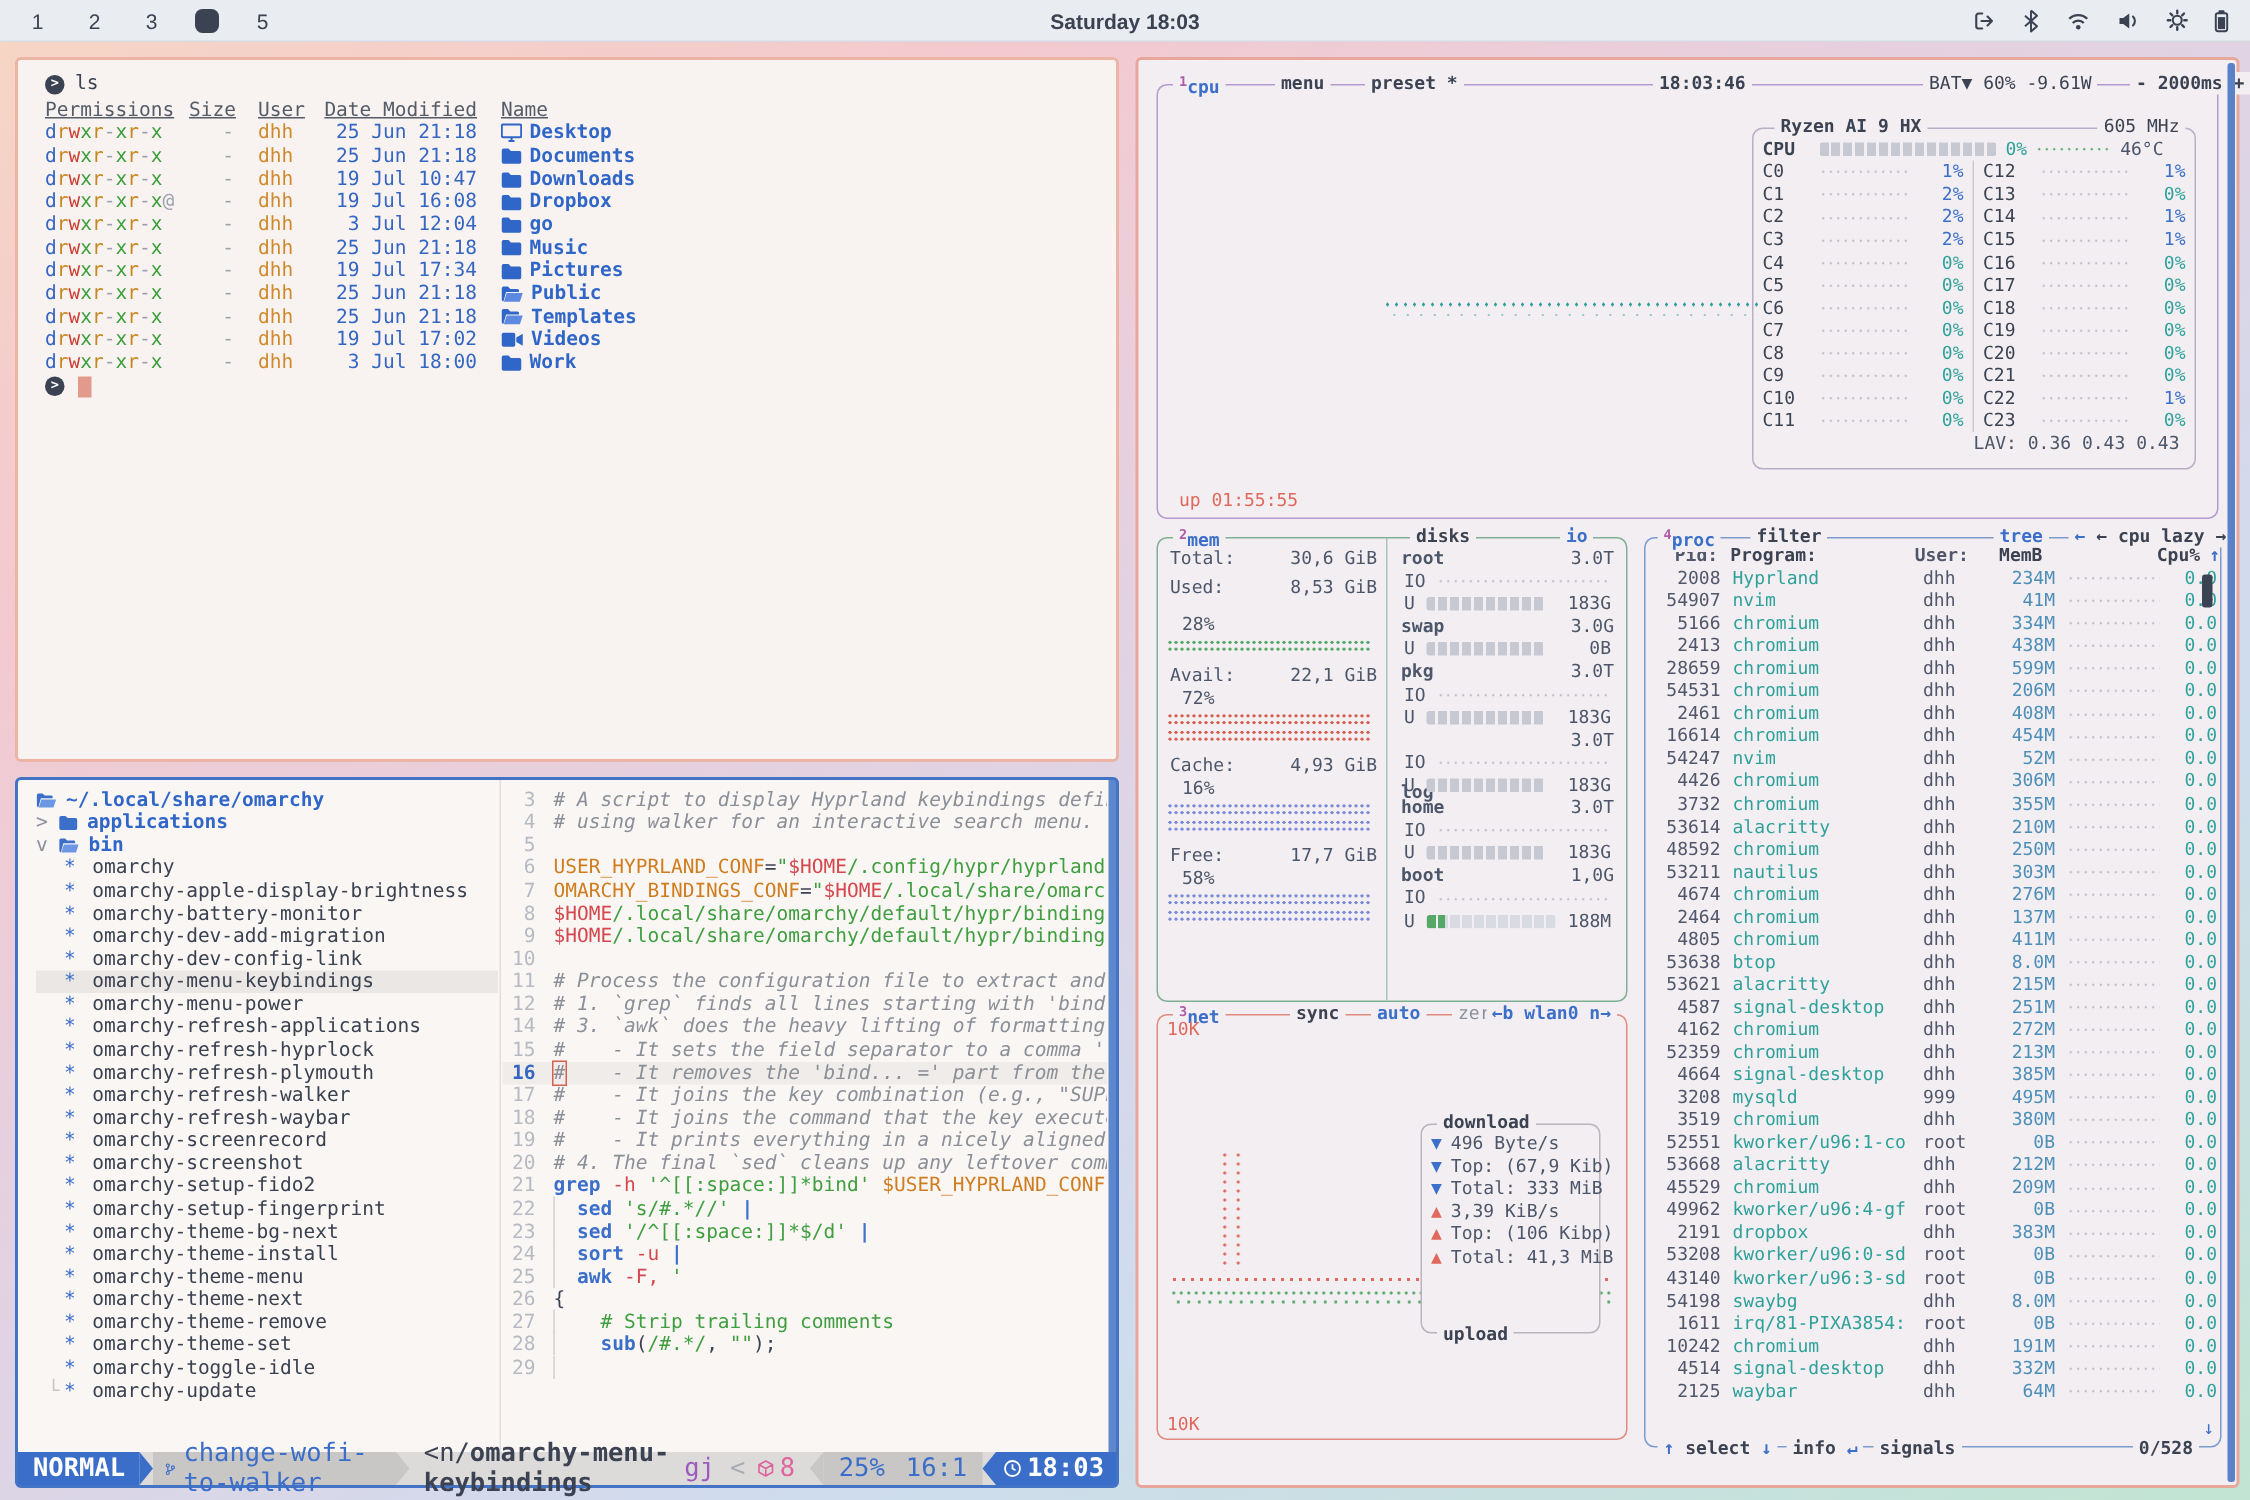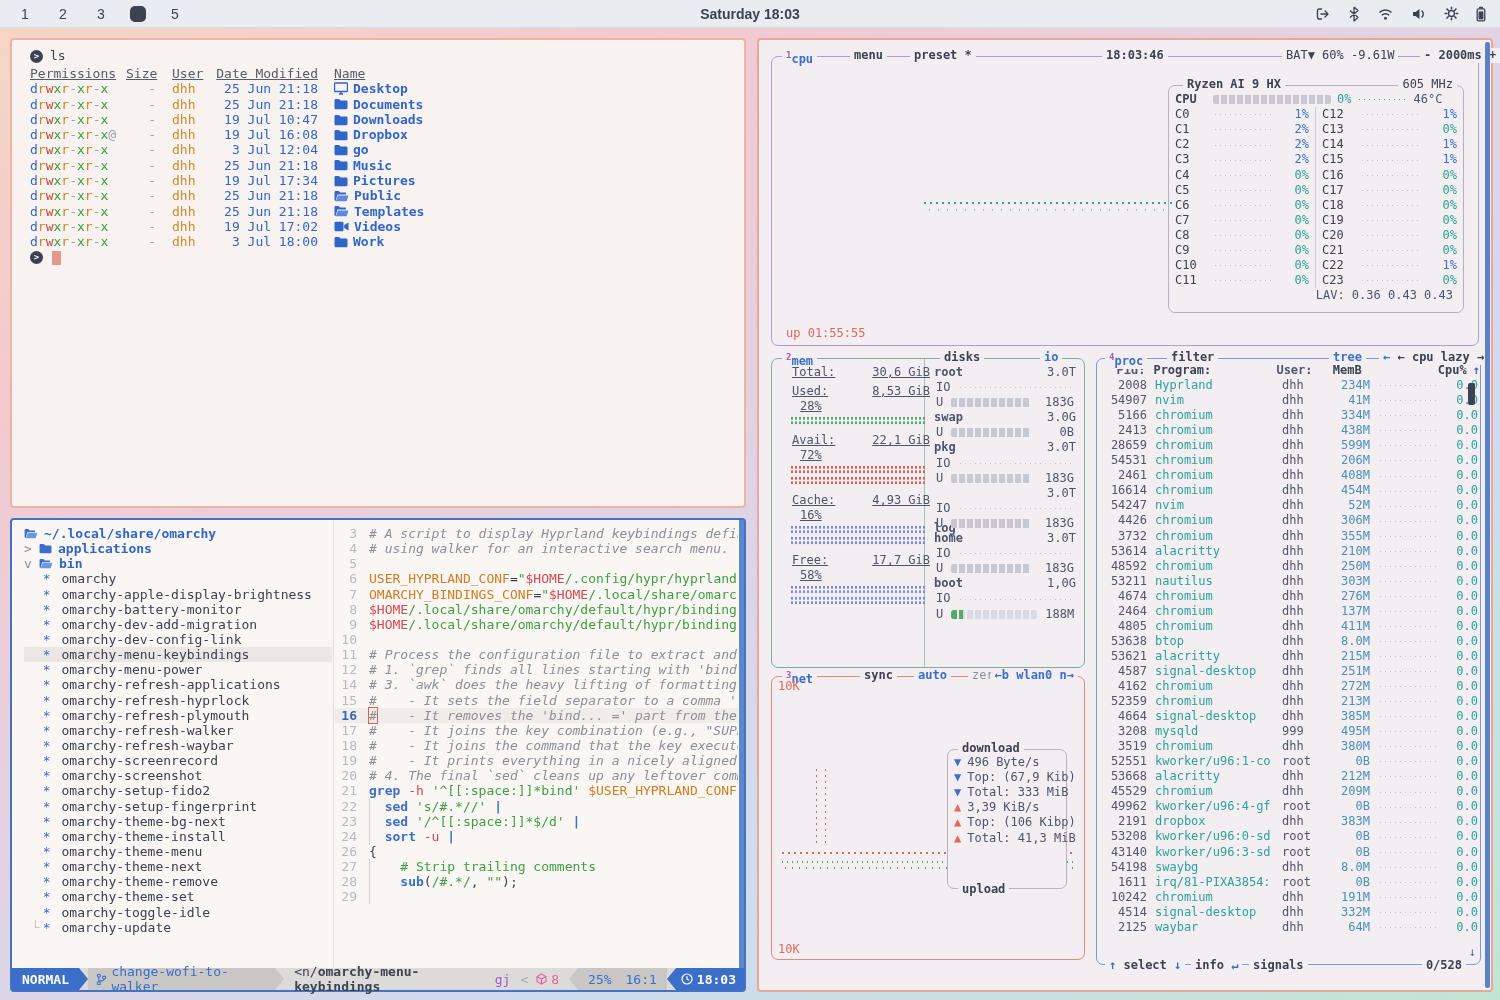--- a/index.html
+++ b/index.html
@@ -600,7 +600,7 @@
       <span class="chip" style="left:168px;">disks</span>
       <span class="chip" style="left:268px;"><span class="blue">io</span></span>
       <div style="position:absolute; left:152px; top:0; bottom:0; width:1px; background:#a8c4b2;"></div>
-      <div id="mem-col" style="position:absolute; left:16px; top:6px; width:146px;text-decoration:underline;">
+      <div id="mem-col" style="position:absolute; left:4px; top:6px; width:146px;">
           <div class="mem-label-row">
             <span>Total:</span>
             <span>30,6 GiB</span>

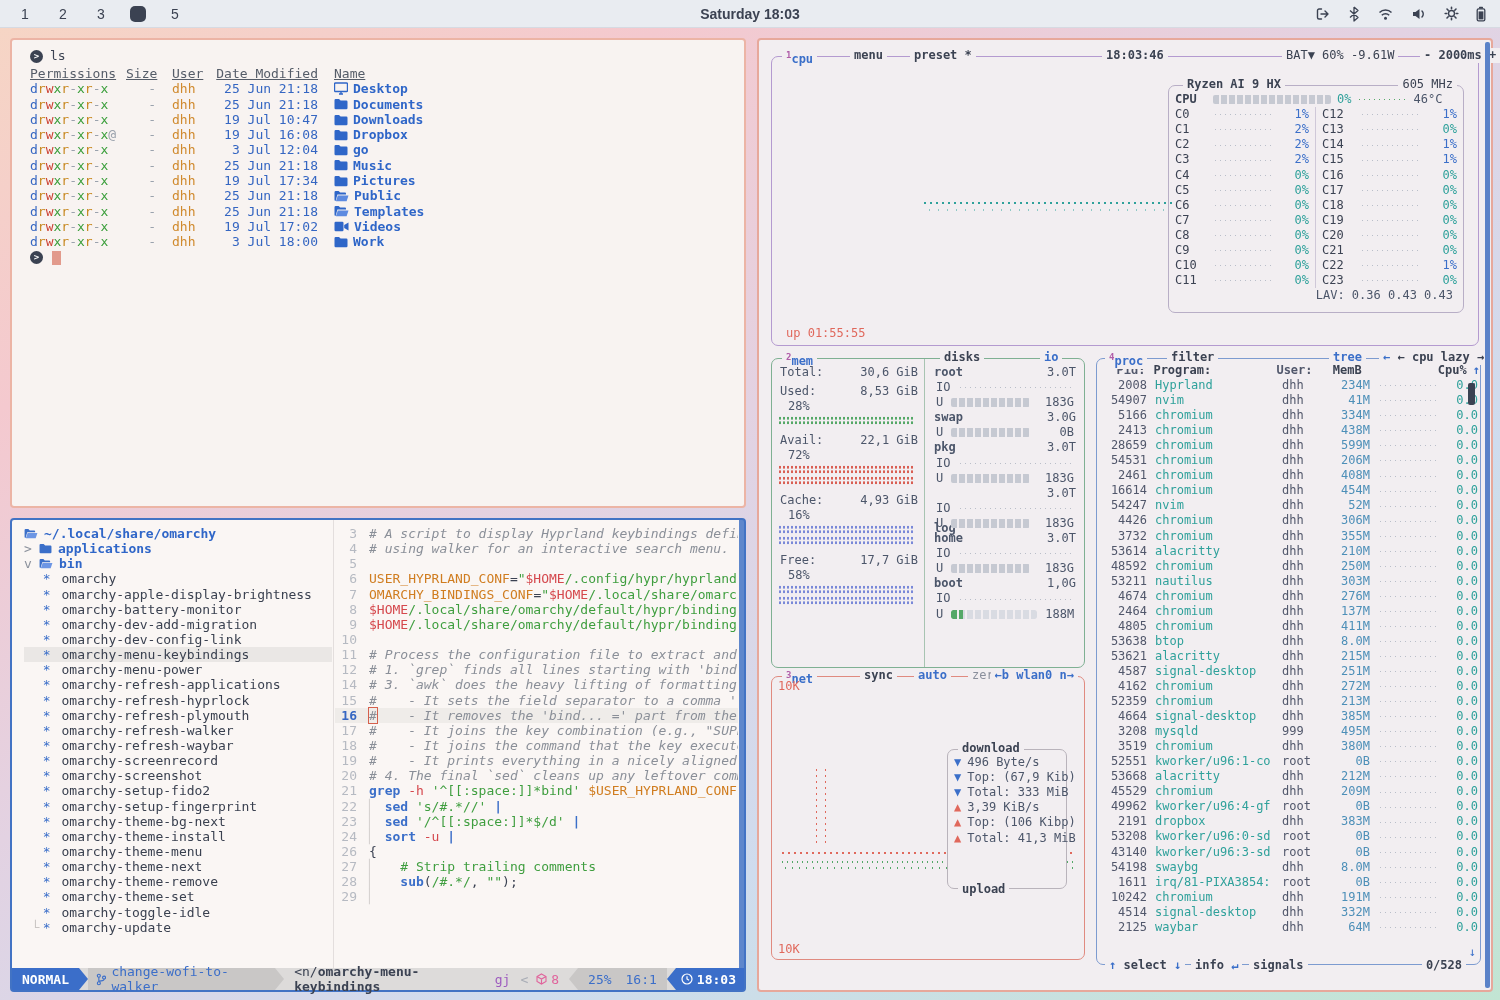--- a/index.html
+++ b/index.html
@@ -610,7 +610,7 @@
             <span>Used:</span>
             <span>8,53 GiB</span>
           </div>
-          <div style="padding-left: 12px; height: 15px;">28%</div>
+          <div style="padding-left: 12px; height: 15px; margin-top: 10px;">28%</div>
           <div class="band" style="--bc: #55a868;"></div>
           <div style="height: 6px;"></div>
           <div class="mem-label-row">

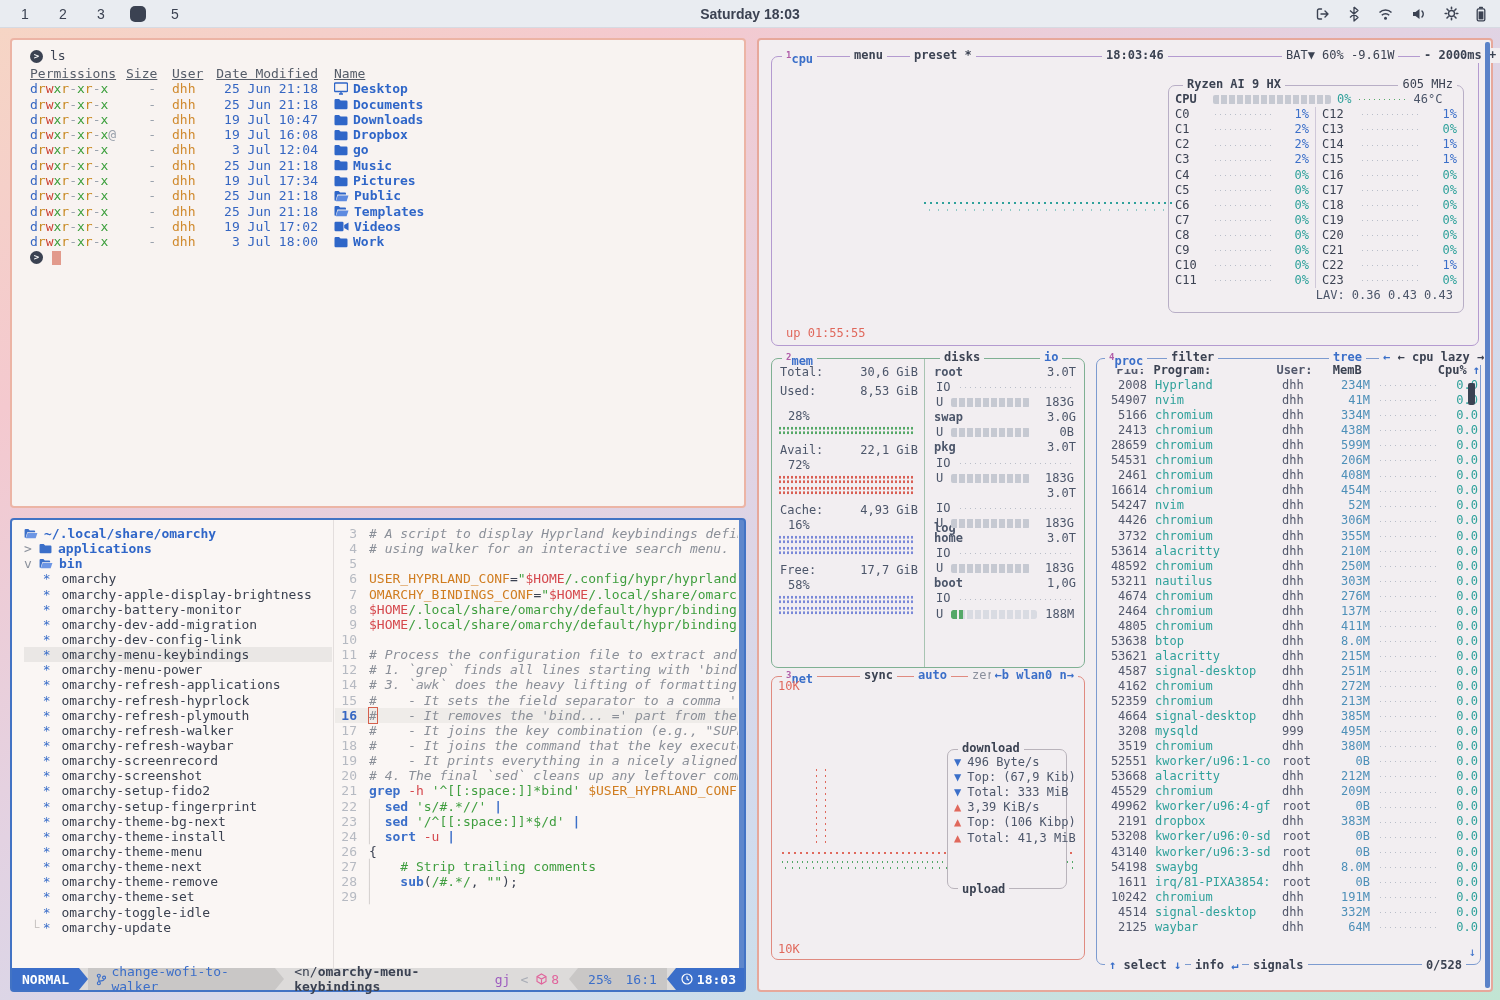--- a/index.html
+++ b/index.html
@@ -392,6 +392,7 @@
         <div class="code-row"><span class="gut">22</span><span><span class="cg">▏ </span><span class="ck">sed</span><span class="ct"> </span><span class="cs">'s/#.*//'</span><span class="ct"> </span><span class="ck">|</span></span></div>
         <div class="code-row"><span class="gut">23</span><span><span class="cg">▏ </span><span class="ck">sed</span><span class="ct"> </span><span class="cs">'/^[[:space:]]*$/d'</span><span class="ct"> </span><span class="ck">|</span></span></div>
         <div class="code-row"><span class="gut">24</span><span><span class="cg">▏ </span><span class="ck">sort</span><span class="ct"> </span><span class="cr">-u</span><span class="ct"> </span><span class="ck">|</span></span></div>
+        <div class="code-row"><span class="gut">25</span><span><span class="cg">▏ </span><span class="ck">awk</span><span class="ct"> </span><span class="cr">-F,</span><span class="ct"> </span><span class="cs">'</span></span></div>
         <div class="code-row"><span class="gut">26</span><span><span class="ct">{</span></span></div>
         <div class="code-row"><span class="gut">27</span><span><span class="cg">▏ </span><span class="ct">  </span><span class="cs"># Strip trailing comments</span></span></div>
         <div class="code-row"><span class="gut">28</span><span><span class="cg">▏ </span><span class="ct">  </span><span class="ck">sub</span><span class="ct">(</span><span class="cs">/#.*/</span><span class="ct">, </span><span class="cs">""</span><span class="ct">);</span></span></div>

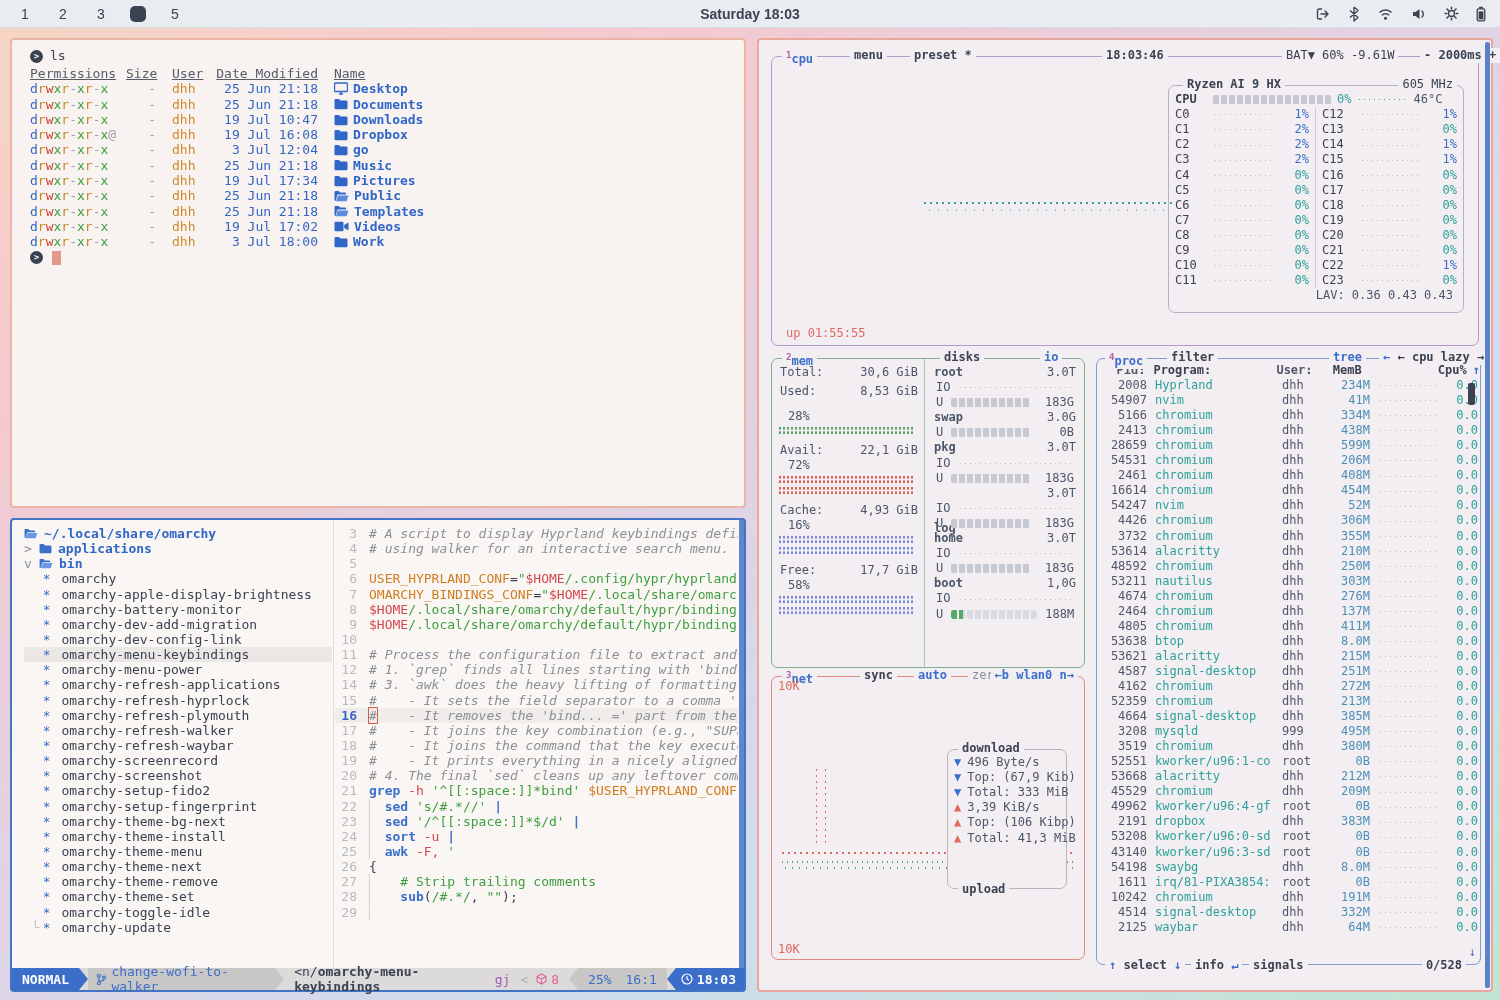--- a/index.html
+++ b/index.html
@@ -59,7 +59,7 @@
   #nvim-scroll { position:absolute; right:0; top:0; width:5px; bottom:22px; background:#4273c4; opacity:.85; }
   
   #statusline { position:absolute; left:0; right:0; bottom:0; height:22px; background:#dddbda;
-     display:flex; align-items:center; font-size:13px; }
+     display:flex; align-items:center; font-size:17px; }
   .sl-mode { background:#3b6ec9; color:#fff; font-weight:bold; padding:0 10px; height:100%; display:flex; align-items:center; }
   .sl-arrow-blue { width:0; height:0; border-top:11px solid transparent; border-bottom:11px solid transparent; border-left:9px solid #3b6ec9; }
   .sl-branch { background:#c9c7c6; color:#3b6ec9; height:100%; display:flex; align-items:center; padding:0 8px; gap:5px; }

